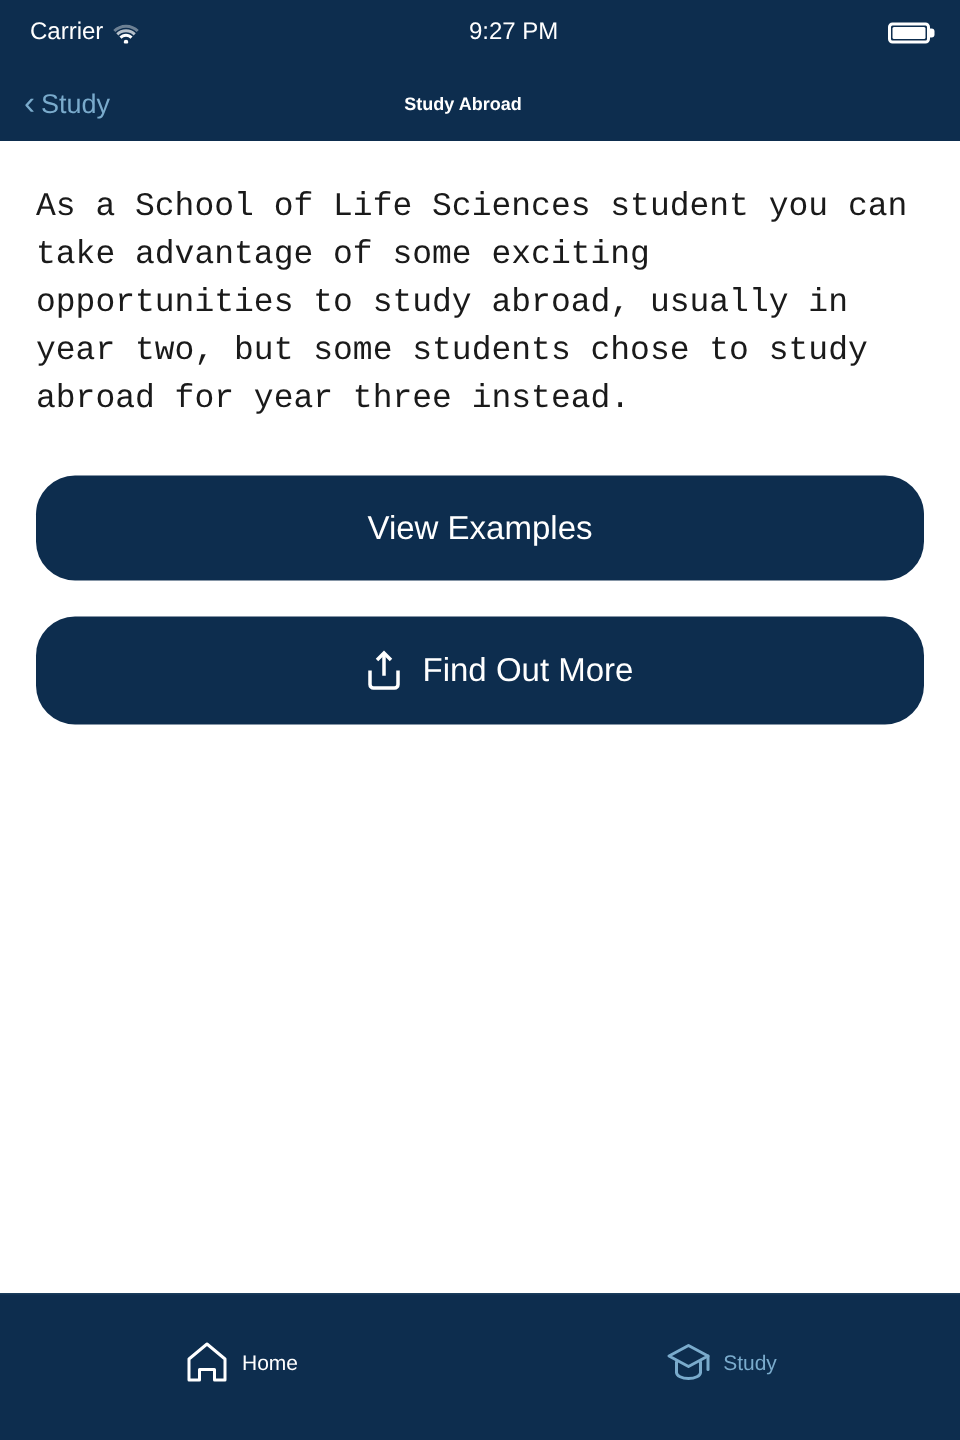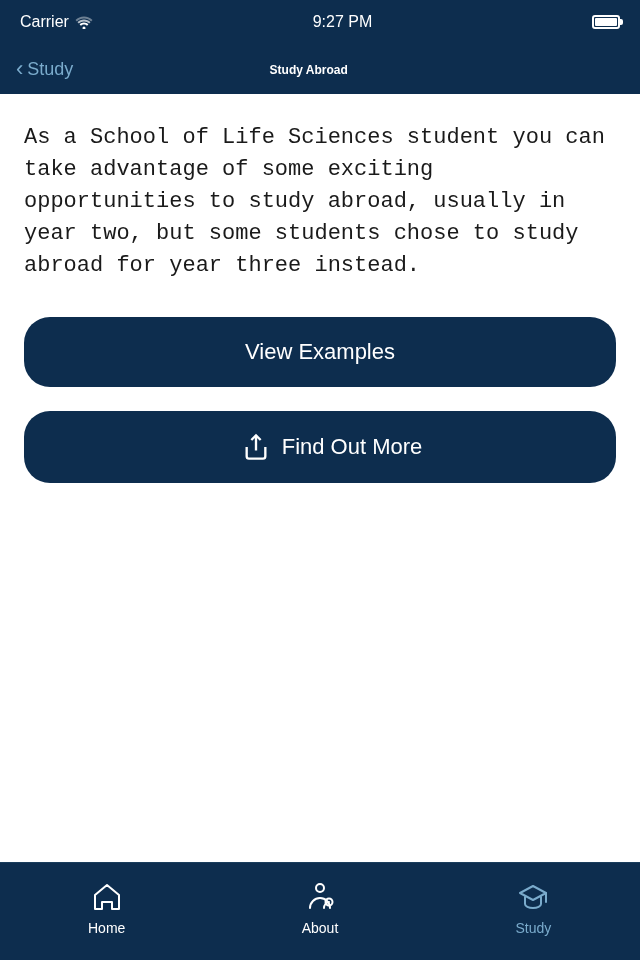--- a/index.html
+++ b/index.html
@@ -153,7 +153,6 @@
     .tab-item {
       flex: 1;
       display: flex;
-      flex-direction: column;
       align-items: center;
       justify-content: center;
       cursor: pointer;

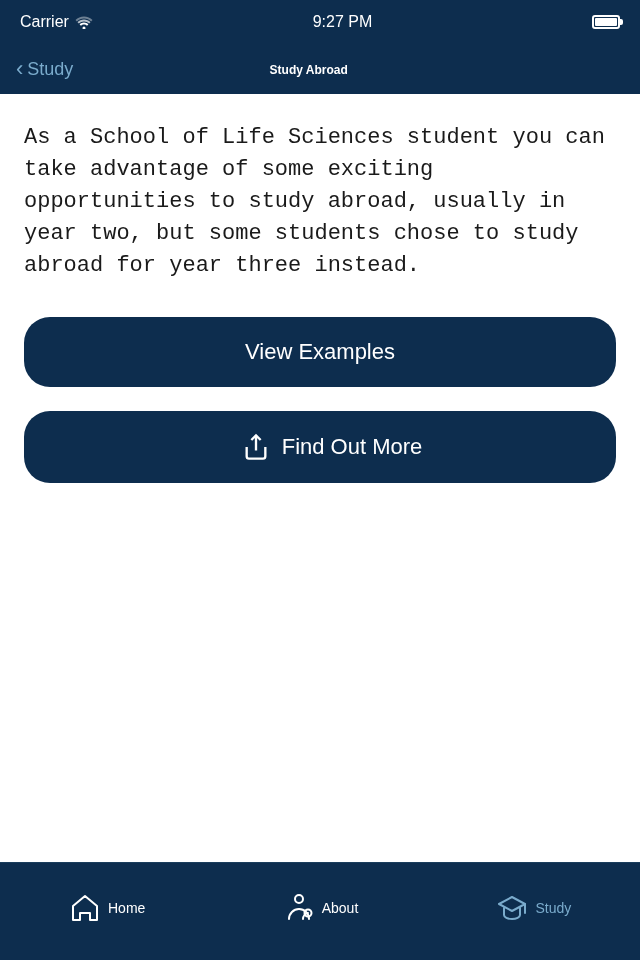--- a/index.html
+++ b/index.html
@@ -239,17 +239,6 @@
     <span class="tab-label">Home</span>
   </div>
 
-  <div class="tab-item">
-    <div class="tab-icon">
-      <svg viewBox="0 0 34 34">
-        <circle cx="17" cy="8" r="4"></circle>
-        <path d="M7 28c0-5.5 4.5-10 10-10s10 4.5 10 10" stroke-linecap="round"></path>
-        <circle cx="26" cy="22" r="3.5"></circle>
-        <path d="M21 28c0-3 2.2-5.5 5-6" stroke-linecap="round"></path>
-      </svg>
-    </div>
-    <span class="tab-label">About</span>
-  </div>
 
   <div class="tab-item">
     <div class="tab-icon active">

